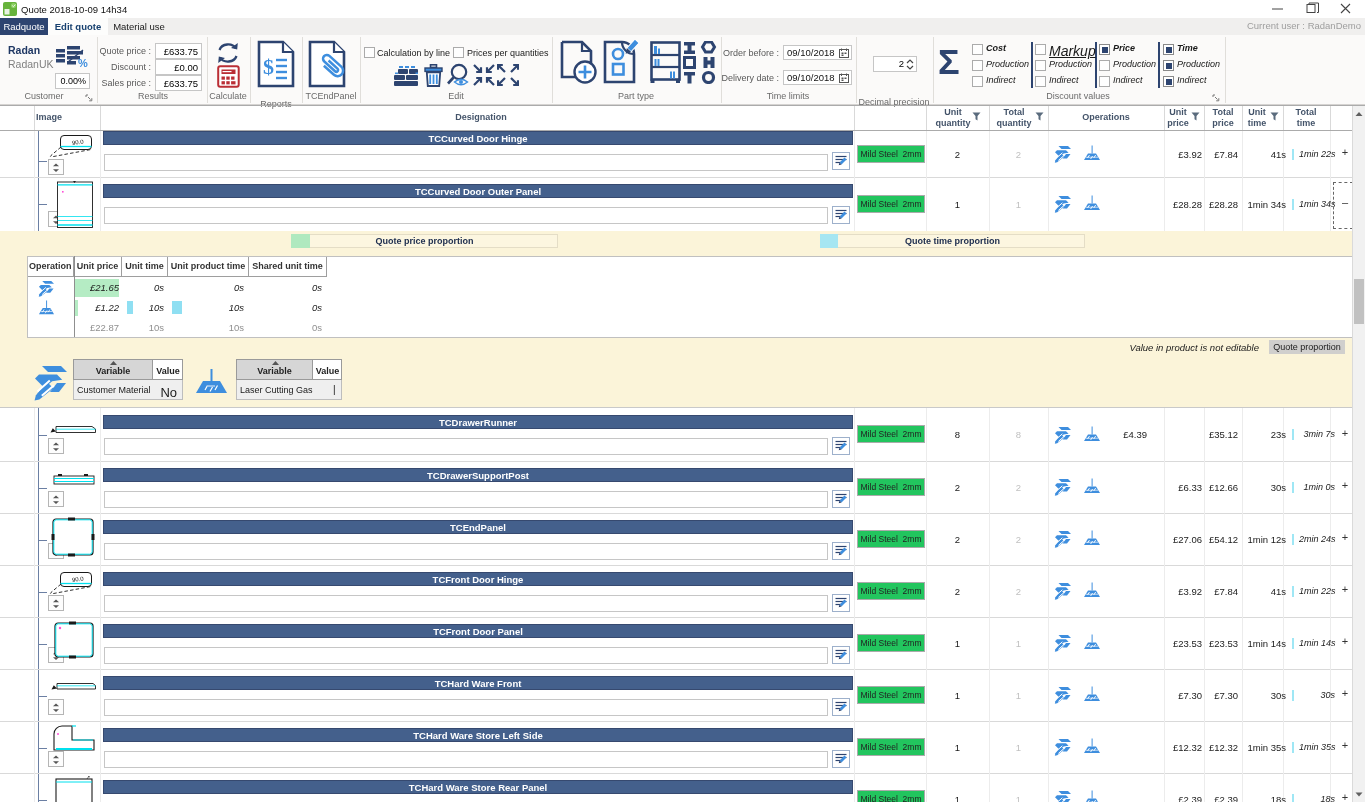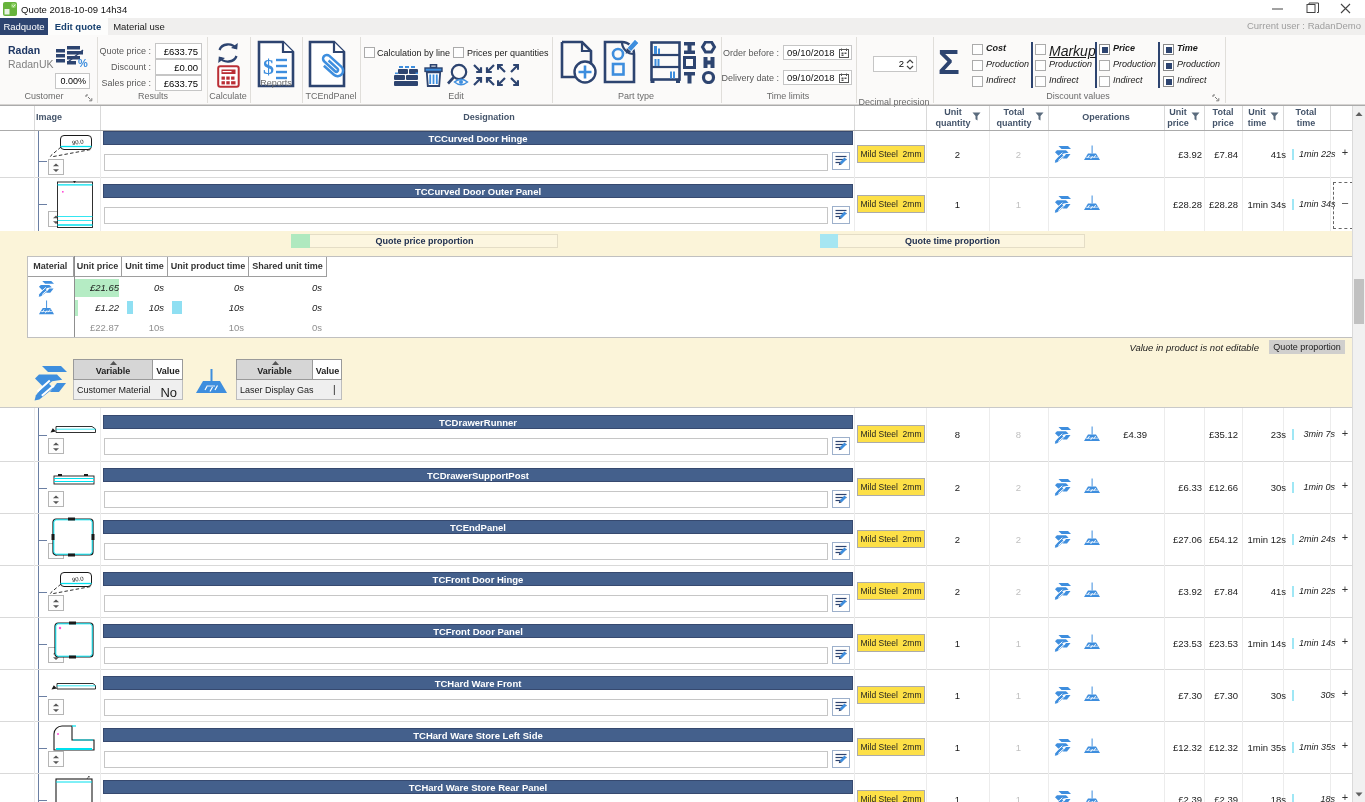--- a/index.html
+++ b/index.html
@@ -112,7 +112,7 @@
       <line x1="19" y1="38" x2="30" y2="38"></line>
 </g>
 </svg>
-<div class="glab" style="left:246px;top:78px;width:60px">Reports</div>
+<div class="glab" style="left:246px;top:99px;width:60px">Reports</div>
 <svg class="ab" style="left:308px;top:40px" width="44" height="48">
 <path d="M2 2 h24 l10 10 v34 h-34 z" fill="#fff" stroke="#2D4470" stroke-width="2.6"></path>
 <path d="M26 2 v10 h10" fill="#fff" stroke="#2D4470" stroke-width="2.2"></path>

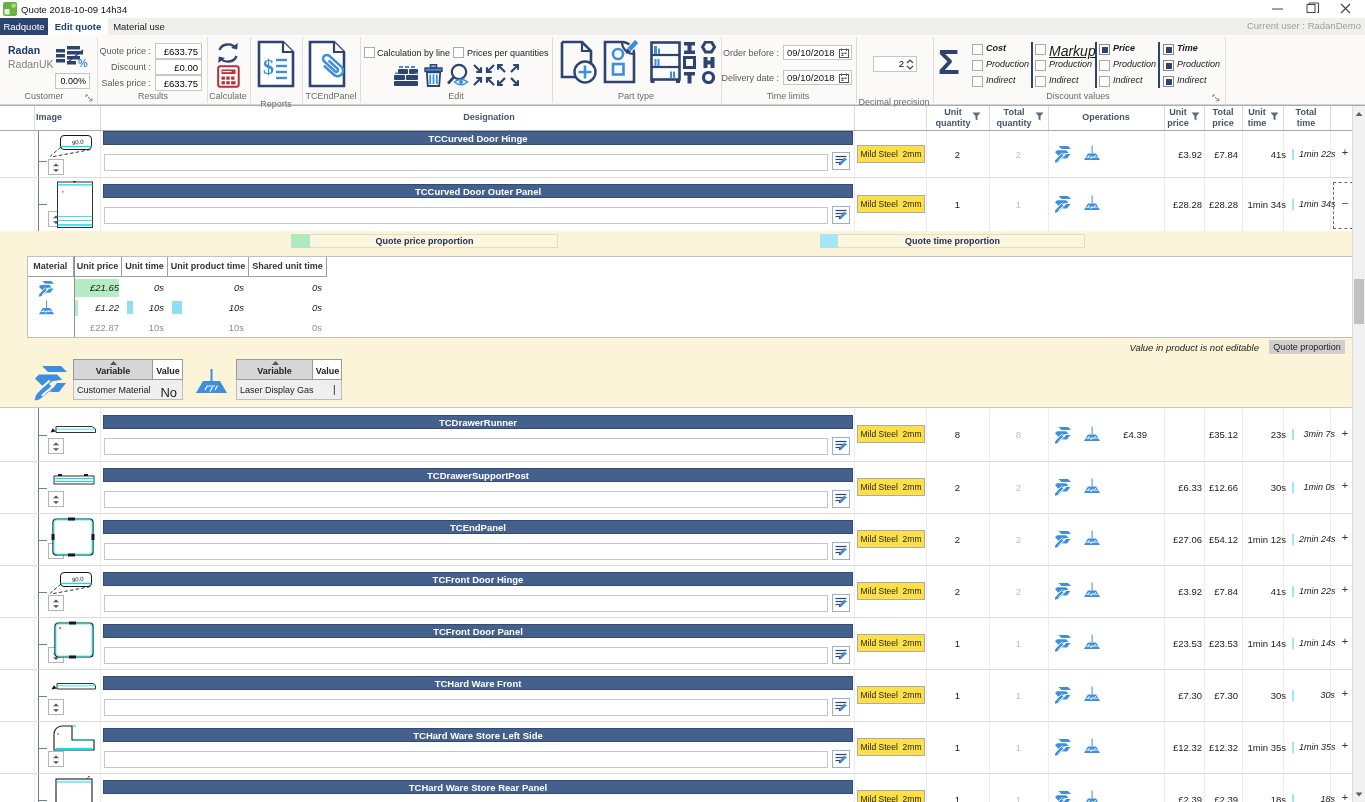--- a/index.html
+++ b/index.html
@@ -290,7 +290,7 @@
 <div class="gridv" style="left:1330px;top:106px;height:24px"></div>
 <div class="gridv" style="left:1352px;top:106px;height:24px"></div>
 <div class="hdrtxt" style="left:14px;top:112px;width:70px">Image</div>
-<div class="hdrtxt" style="left:312px;top:112px;width:354px">Designation</div>
+<div class="hdrtxt" style="left:304px;top:112px;width:354px">Designation</div>
 <div class="hdrtxt" style="left:927px;top:107px;width:52px">Unit<br>quantity</div>
 <svg class="ab" style="left:972px;top:112px" width="9" height="9">
     <path d="M0.5 0.5 h8 l-3 3.4 v4.6 l-2 -1.2 v-3.4 z" fill="#5a6b7d"></path>

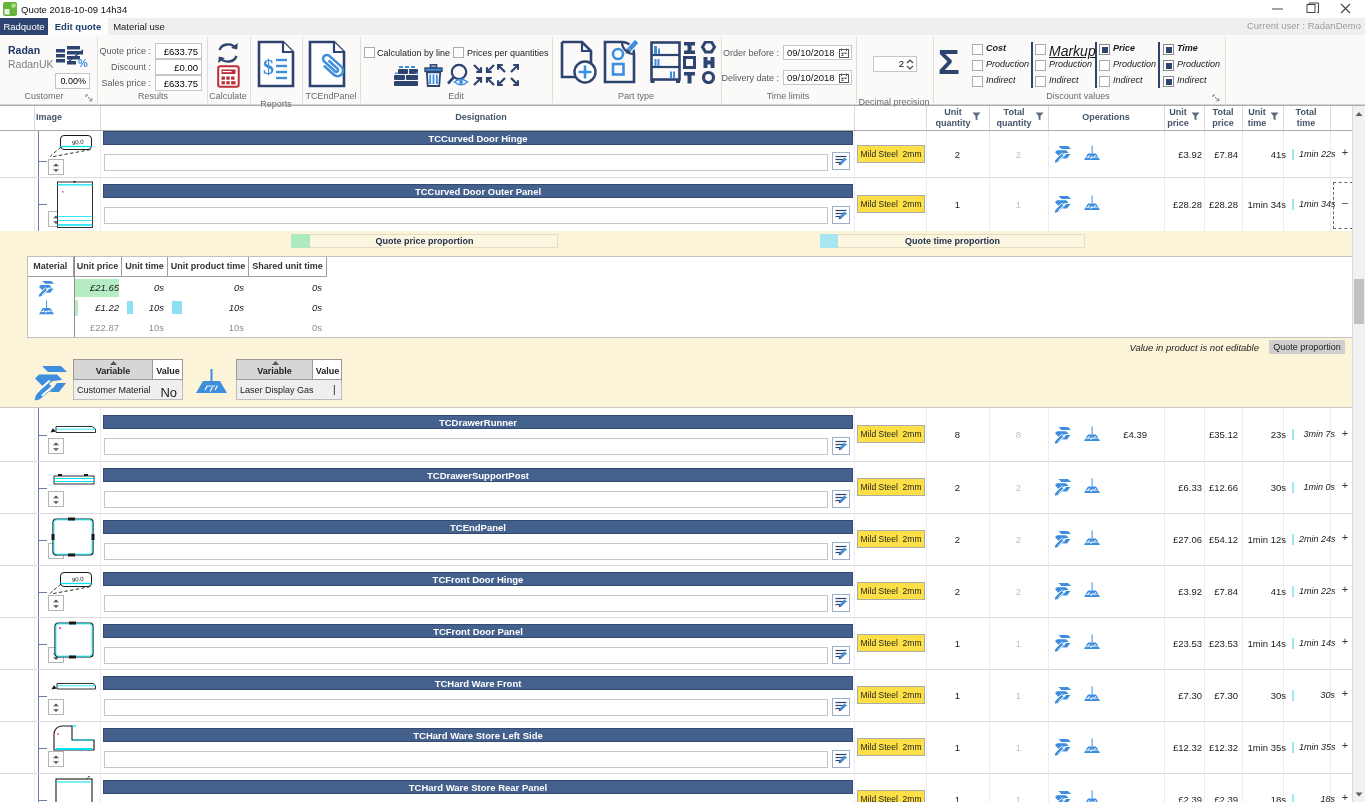--- a/index.html
+++ b/index.html
@@ -5,7 +5,7 @@
 .ab{position:absolute}
 .bar{position:absolute;background:#44608C;color:#fff;font-weight:bold;font-size:9.5px;text-align:center;line-height:12.5px;border:0.8px solid #36496F;box-sizing:border-box}
 .inp{position:absolute;background:#fff;border:1px solid #c6c6c6}
-.mat{position:absolute;background:#fde047;border:1px solid #ababab;font-size:8.5px;color:#222;text-align:center;white-space:nowrap}
+.mat{position:absolute;background:#22c55e;border:1px solid #ababab;font-size:8.5px;color:#222;text-align:center;white-space:nowrap}
 .ctr{display:flex;align-items:center;justify-content:center}
 .rt{text-align:right}
 .it{font-style:italic}

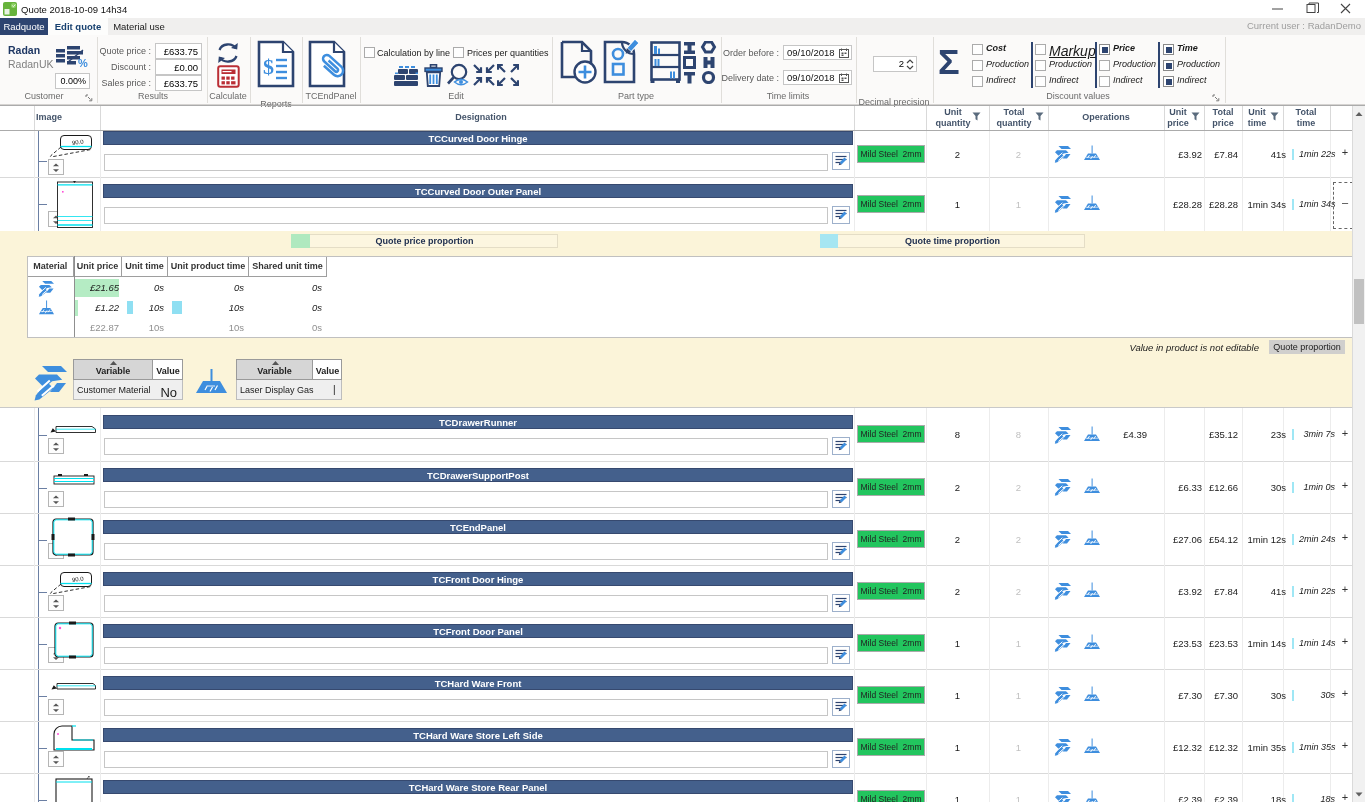--- a/index.html
+++ b/index.html
@@ -931,7 +931,7 @@
 <div class="ab" style="left:820px;top:233.5px;width:18px;height:14px;background:#a6e6f2"></div>
 <div class="ab b" style="left:820px;top:236px;width:265px;font-size:9px;color:#203050;text-align:center">Quote time proportion</div>
 <div class="ab" style="left:27px;top:256px;width:1326px;height:81.5px;background:#fff;border:1px solid #c0c0c0;box-sizing:border-box"></div>
-<div class="ab ctr" style="left:27.5px;top:256.5px;width:46.5px;height:20.5px;background:#fff;border-right:1px solid #9e9e9e;border-bottom:1px solid #9e9e9e;box-sizing:border-box;font-size:9px;font-weight:bold;color:#333;white-space:nowrap">Material</div>
+<div class="ab ctr" style="left:27.5px;top:256.5px;width:46.5px;height:20.5px;background:#fff;border-right:1px solid #9e9e9e;border-bottom:1px solid #9e9e9e;box-sizing:border-box;font-size:9px;font-weight:bold;color:#333;white-space:nowrap">Operation</div>
 <div class="ab ctr" style="left:74px;top:256.5px;width:48px;height:20.5px;background:#fff;border-right:1px solid #9e9e9e;border-bottom:1px solid #9e9e9e;box-sizing:border-box;font-size:9px;font-weight:bold;color:#333;white-space:nowrap">Unit price</div>
 <div class="ab ctr" style="left:122px;top:256.5px;width:46px;height:20.5px;background:#fff;border-right:1px solid #9e9e9e;border-bottom:1px solid #9e9e9e;box-sizing:border-box;font-size:9px;font-weight:bold;color:#333;white-space:nowrap">Unit time</div>
 <div class="ab ctr" style="left:168px;top:256.5px;width:81px;height:20.5px;background:#fff;border-right:1px solid #9e9e9e;border-bottom:1px solid #9e9e9e;box-sizing:border-box;font-size:9px;font-weight:bold;color:#333;white-space:nowrap">Unit product time</div>

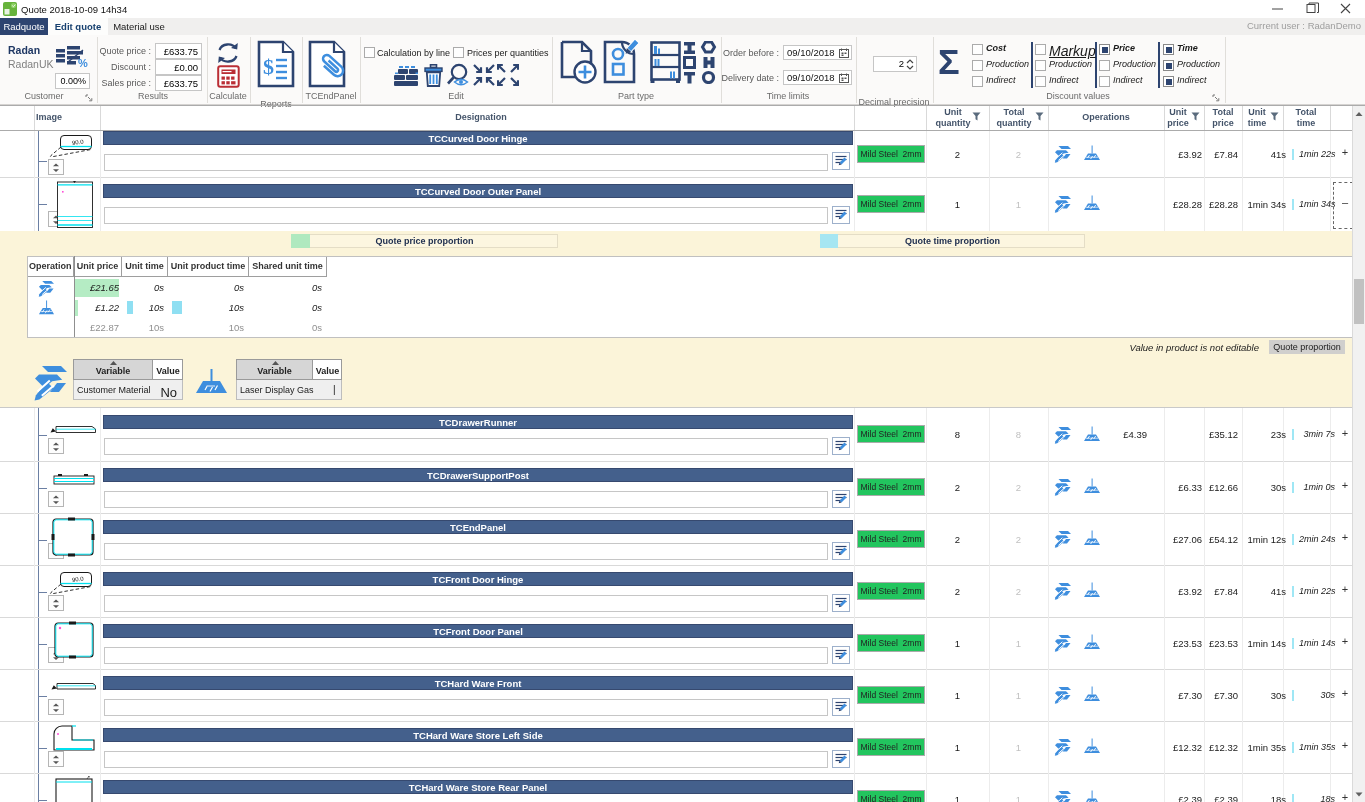--- a/index.html
+++ b/index.html
@@ -1007,7 +1007,7 @@
 <div class="ab" style="left:313px;top:359px;width:29px;height:21px;background:#fff;border:1px solid #9a9a9a;border-left:none;box-sizing:border-box"></div>
 <div class="ab b" style="left:313px;top:366px;width:29px;font-size:9px;color:#222;text-align:center">Value</div>
 <div class="ab" style="left:236px;top:380px;width:106px;height:20px;background:#efefef;border:1px solid #bdbdbd;border-top:none;box-sizing:border-box"></div>
-<div class="ab" style="left:240px;top:385px;font-size:9px;color:#1a1a1a">Laser Display Gas</div>
+<div class="ab" style="left:240px;top:385px;font-size:9px;color:#1a1a1a">Laser Cutting Gas</div>
 <div class="ab" style="left:333px;top:383.5px;font-size:10px;color:#1a1a1a">|</div>
 <div class="ab" style="left:1352px;top:106px;width:13px;height:696px;background:#f1f1f1;border-left:1px solid #dadada;box-sizing:border-box"></div>
 <svg class="ab" style="left:1355px;top:110px" width="8" height="8">

